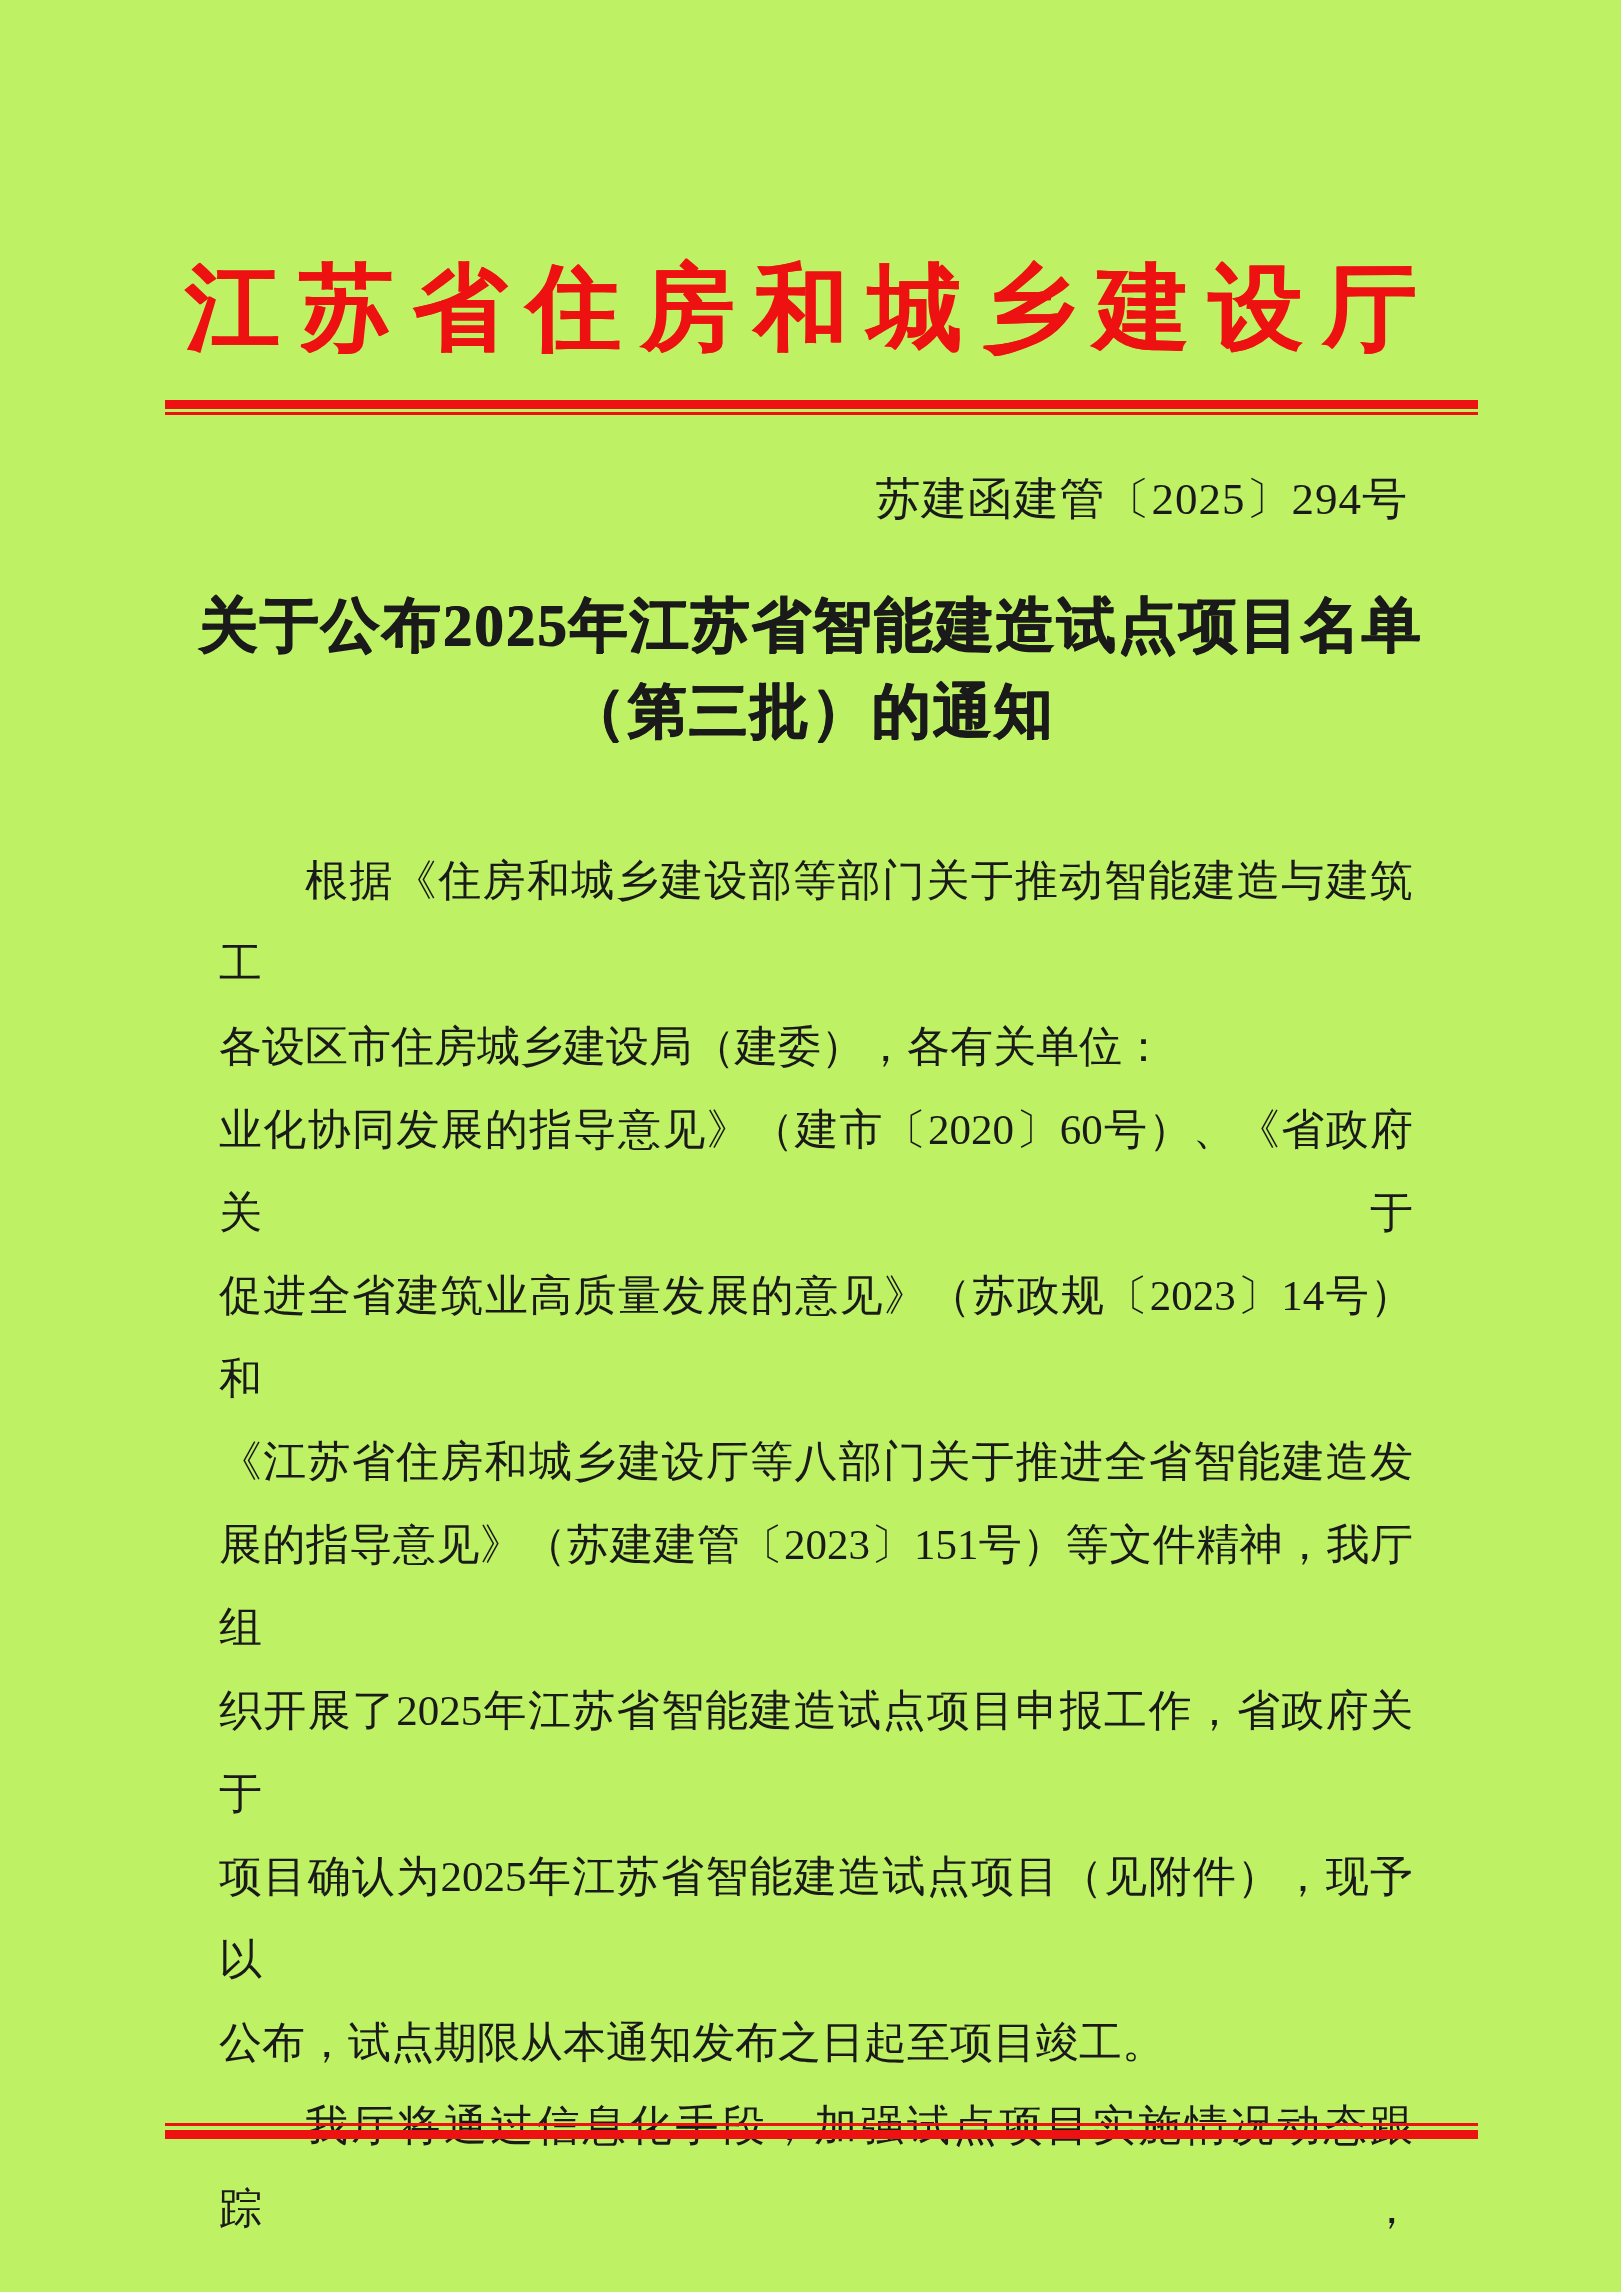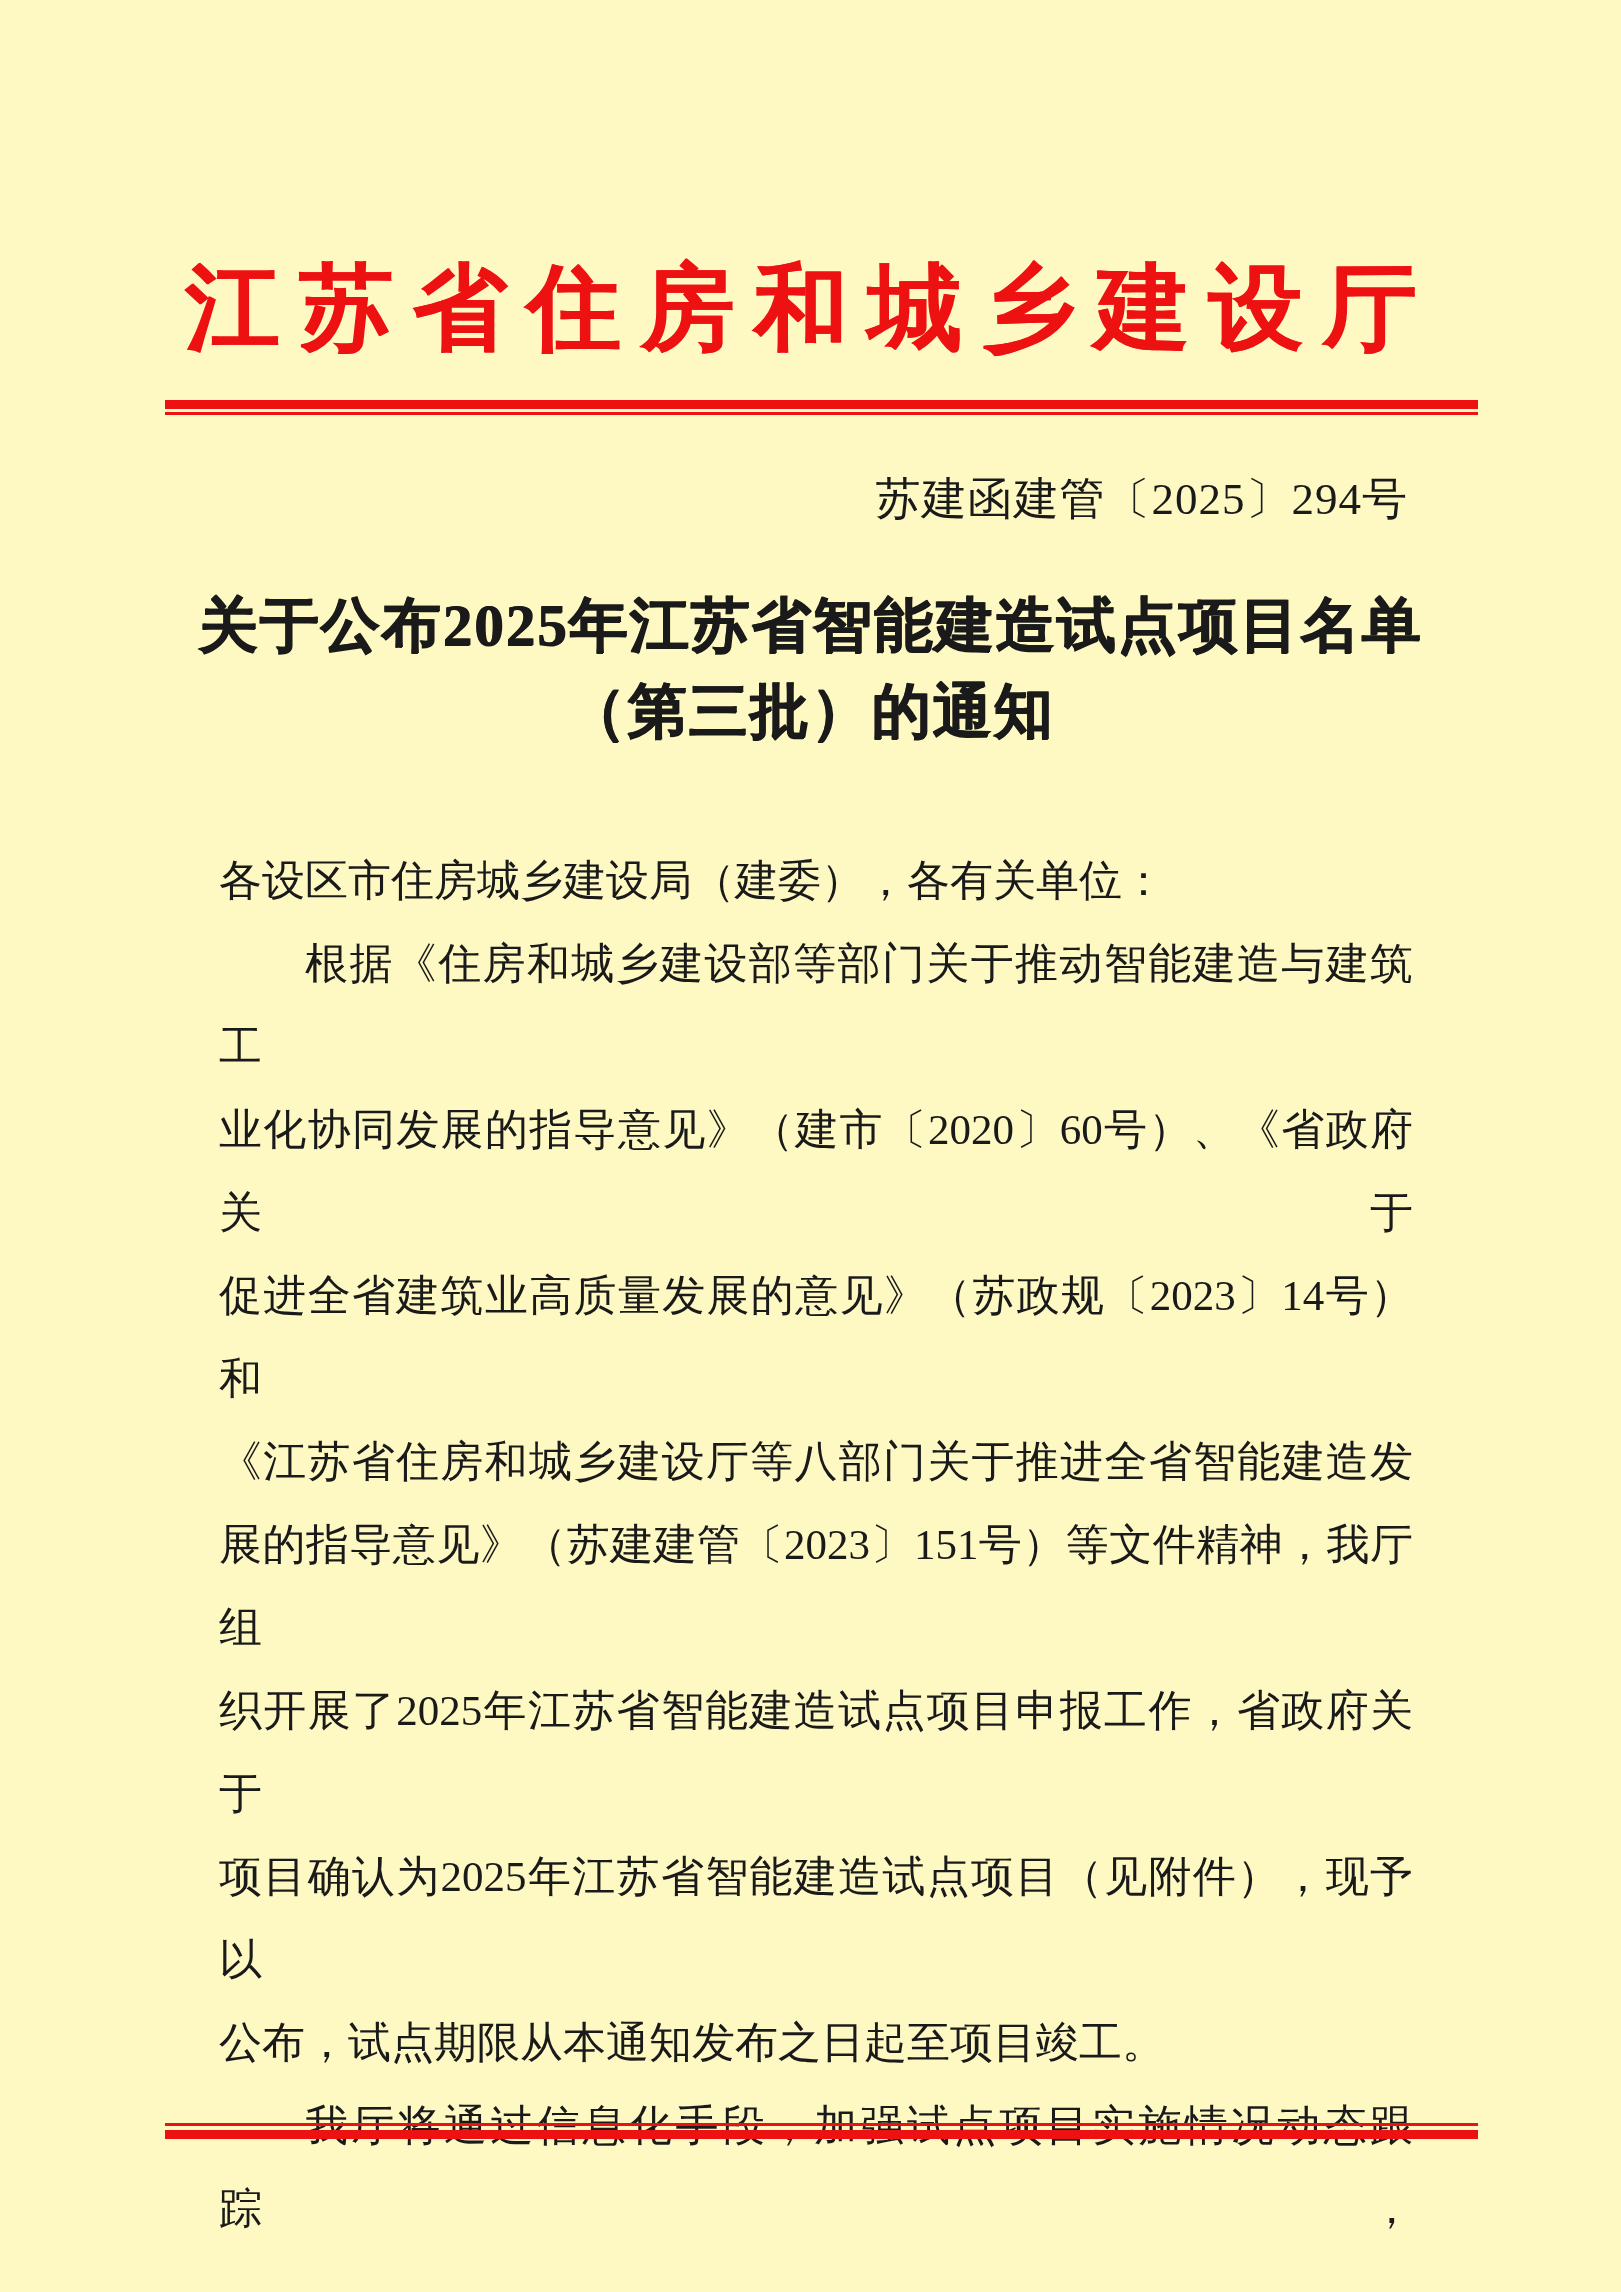--- a/index.html
+++ b/index.html
@@ -97,7 +97,7 @@
 </head>
 <body>
 
-<div class="page" style="--accent: #ee1111; background: #fef9c3; color: rgb(26, 26, 26);">
+<div class="page" style="--accent: #ee1111; background: #bef264; color: rgb(26, 26, 26);">
 
   <div class="agency-name">江苏省住房和城乡建设厅</div>
 

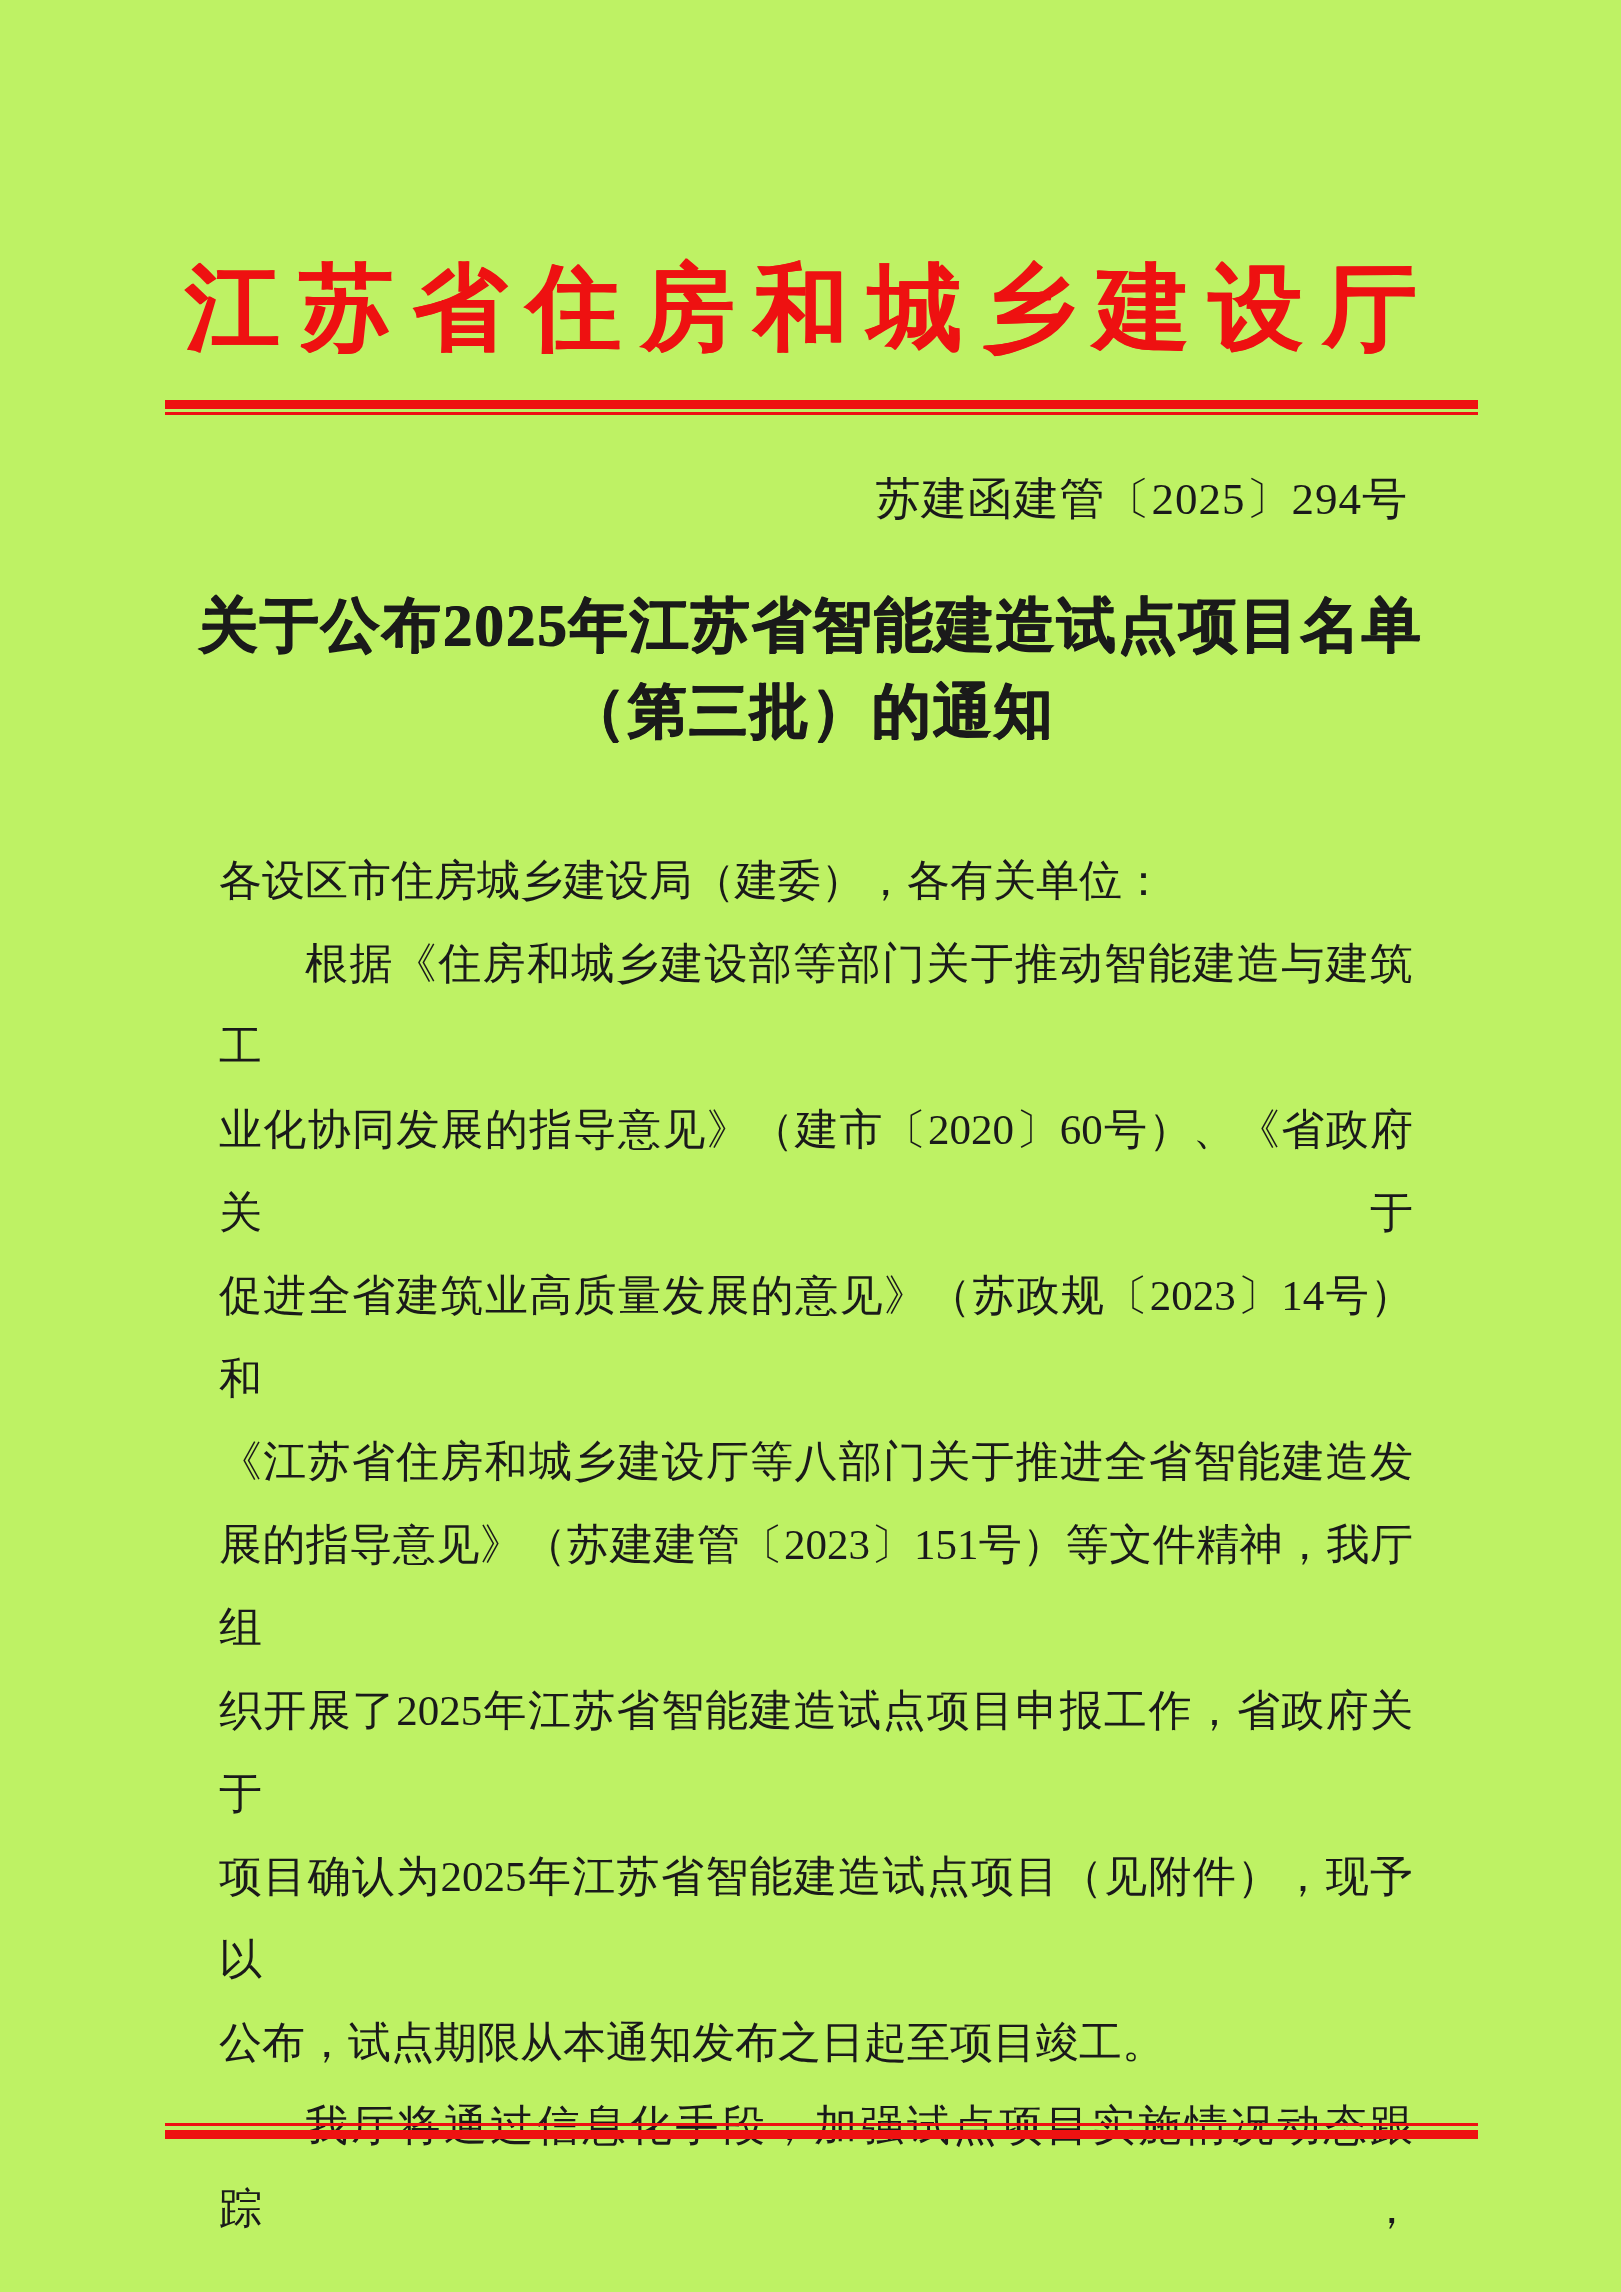--- a/index.html
+++ b/index.html
@@ -115,8 +115,8 @@
   </div>
 
   <div class="body-text">
+    <div class="body-line fill indent">根据《住房和城乡建设部等部门关于推动智能建造与建筑工</div>
     <div class="body-line">各设区市住房城乡建设局（建委），各有关单位：</div>
-    <div class="body-line fill indent">根据《住房和城乡建设部等部门关于推动智能建造与建筑工</div>
     <div class="body-line fill">业化协同发展的指导意见》（建市〔2020〕60号）、《省政府关于</div>
     <div class="body-line fill">促进全省建筑业高质量发展的意见》（苏政规〔2023〕14号）和</div>
     <div class="body-line fill">《江苏省住房和城乡建设厅等八部门关于推进全省智能建造发</div>

